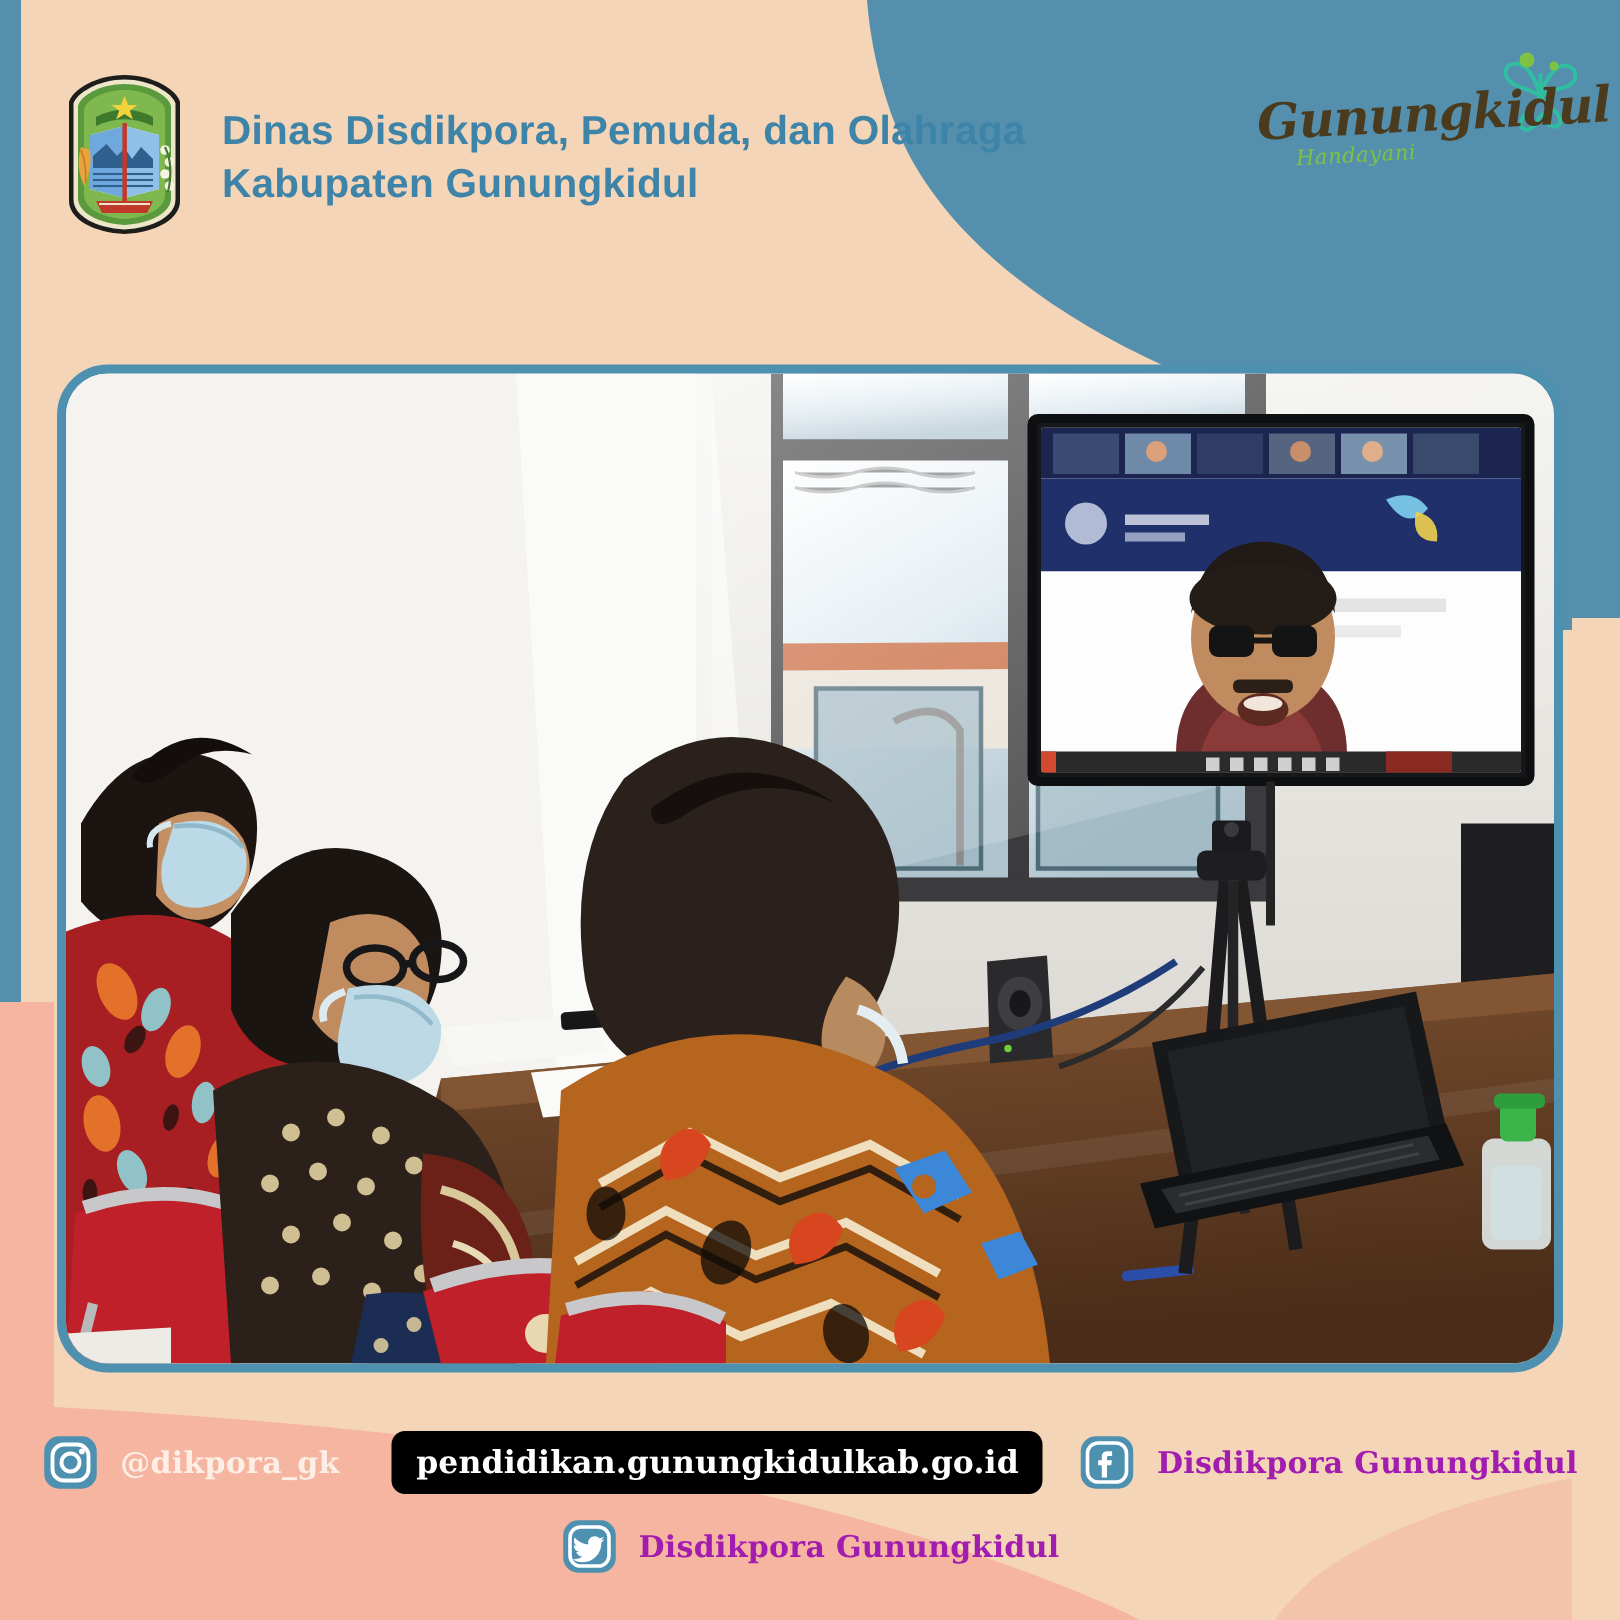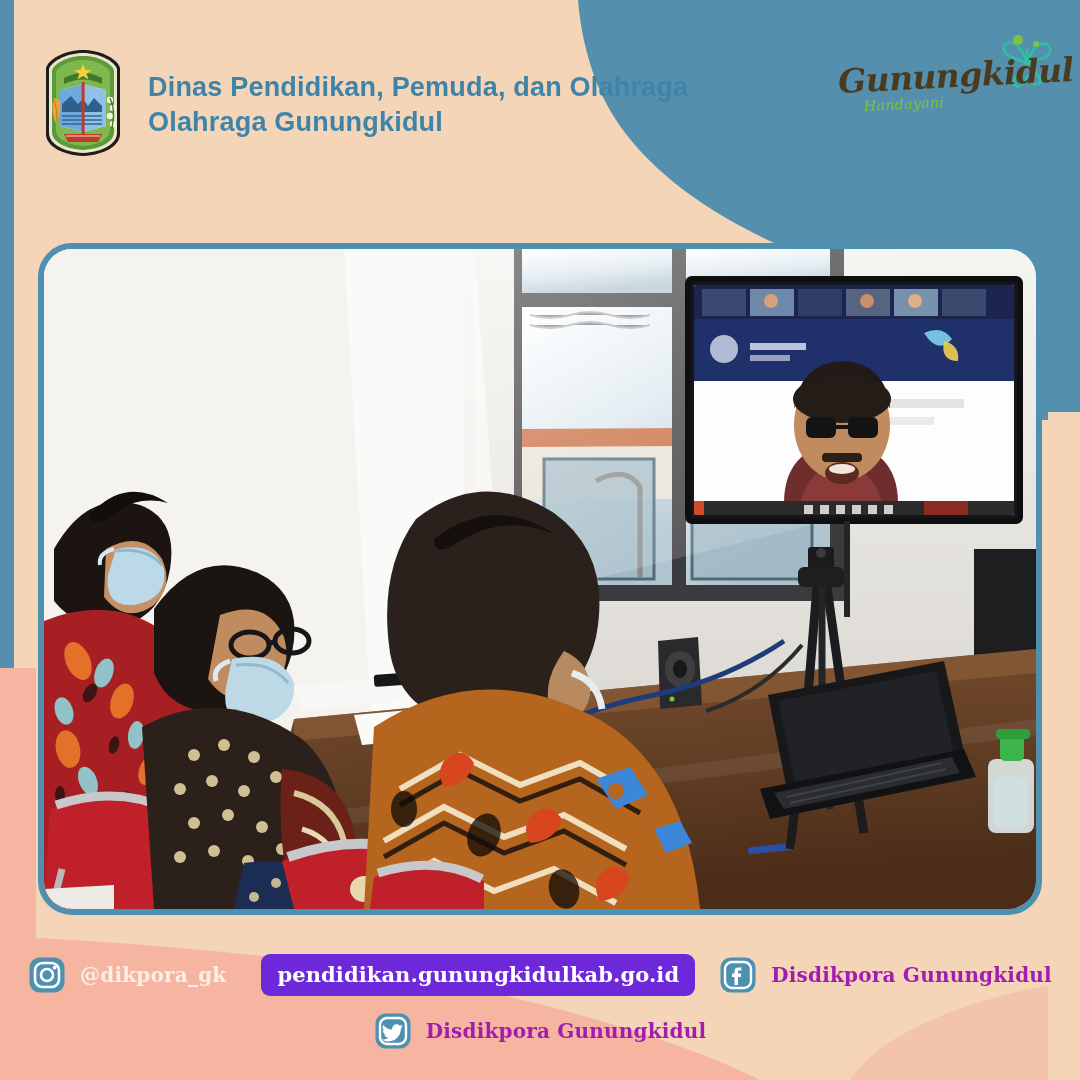--- a/index.html
+++ b/index.html
@@ -104,7 +104,7 @@
     </svg>
 
     <div id="header-text">
-      <div class="h-line">Dinas Pendidikan, Pemuda, dan Olahraga</div>
+      <div class="h-line">Dinas Disdikpora, Pemuda, dan Olahraga</div>
       <div class="h-line">Olahraga Gunungkidul</div>
     </div>
   </div>

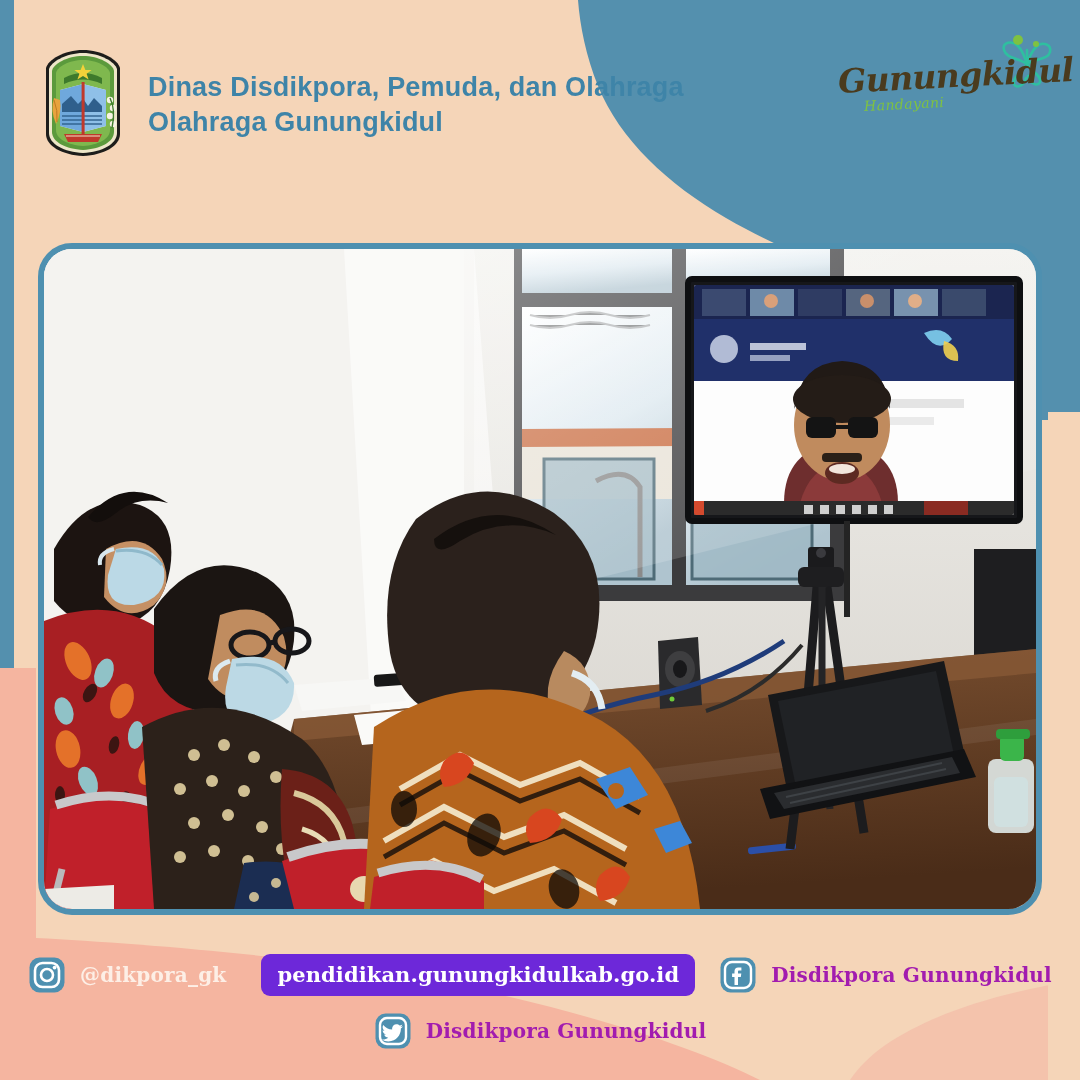--- a/index.html
+++ b/index.html
@@ -105,7 +105,7 @@
 
     <div id="header-text">
       <div class="h-line">Dinas Disdikpora, Pemuda, dan Olahraga</div>
-      <div class="h-line">Olahraga Gunungkidul</div>
+      <div class="h-line">Kabupaten Gunungkidul</div>
     </div>
   </div>
 

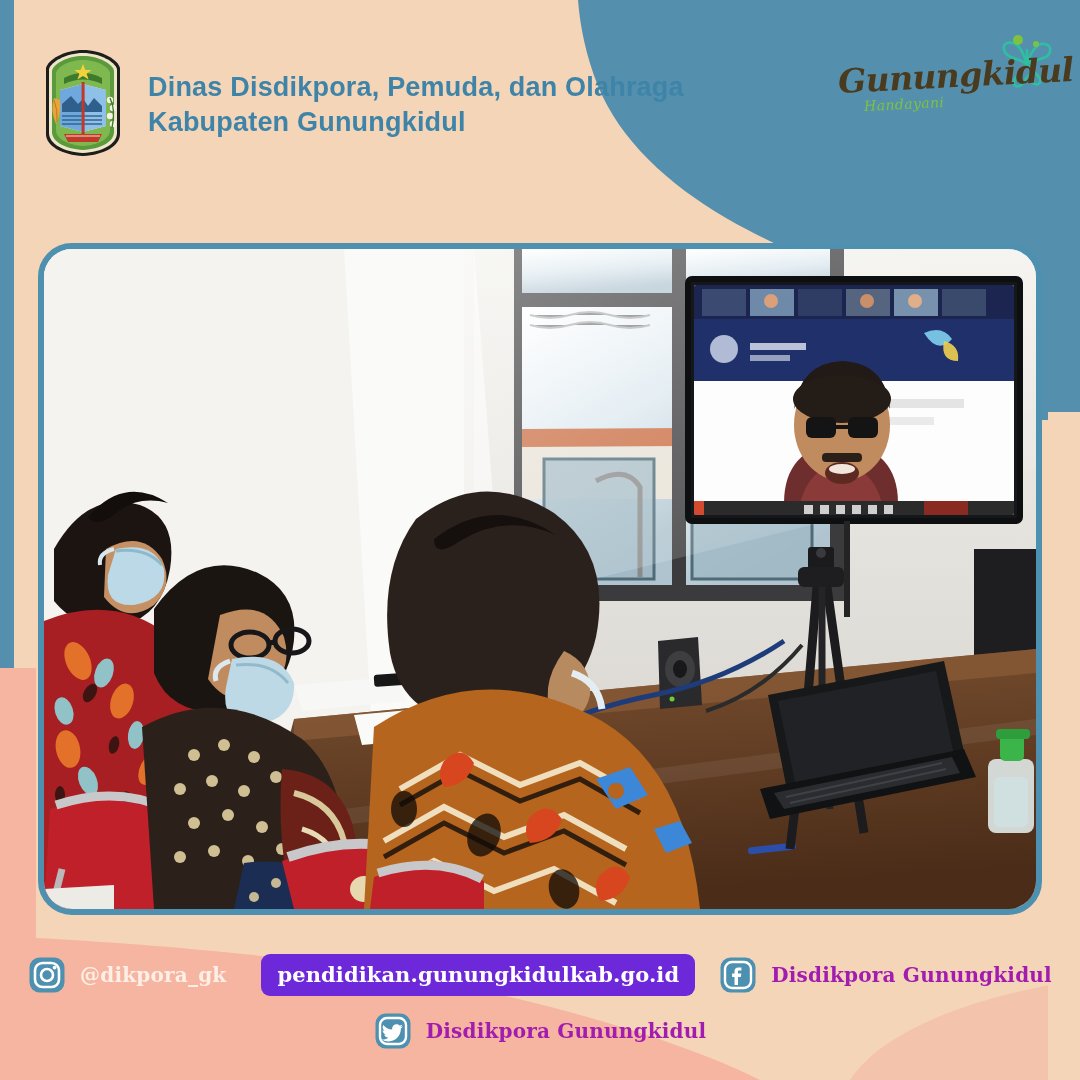--- a/index.html
+++ b/index.html
@@ -38,7 +38,7 @@
   .flabel{color:#FDEFE6;font-family:"DejaVu Serif",serif;font-weight:bold;font-size:20px;
     letter-spacing:.2px;white-space:nowrap;}
   .flabel.dim{color:#a21caf;}
-  #site-pill{background:#6d28d9;border-radius:9px;padding:8px 16px 9px;margin-left:21px;margin-right:10px;}
+  #site-pill{background:#000000;border-radius:9px;padding:8px 16px 9px;margin-left:21px;margin-right:10px;}
   #site-pill span{color:#FFFFFF;font-family:"DejaVu Serif",serif;font-weight:bold;font-size:21px;
     letter-spacing:.1px;white-space:nowrap;}
 </style>

